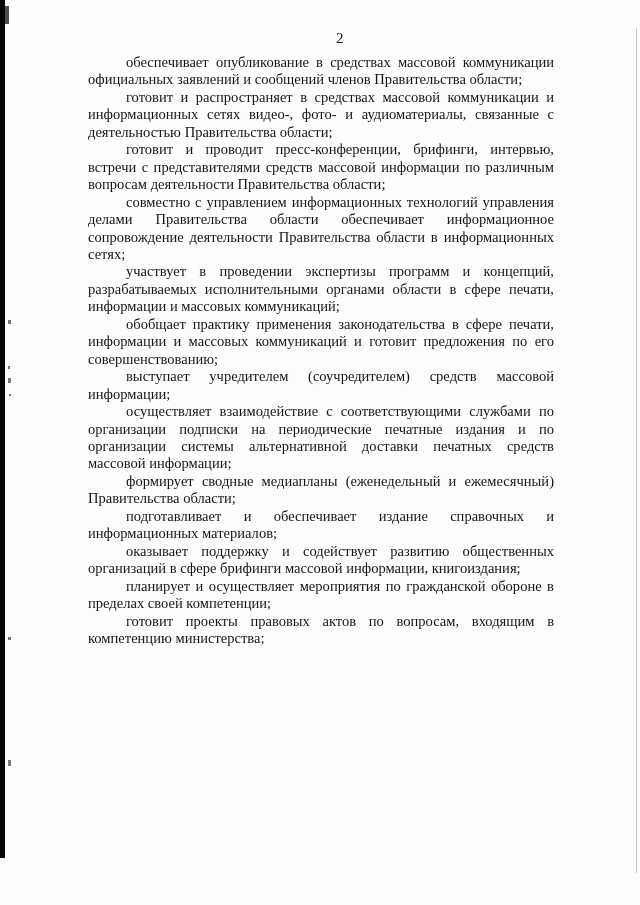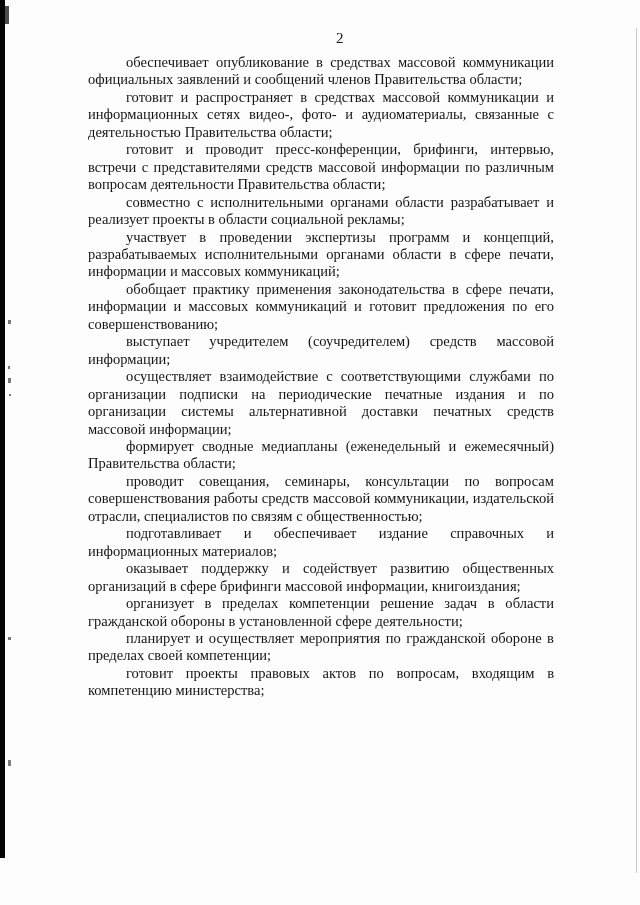--- a/index.html
+++ b/index.html
@@ -77,6 +77,7 @@
       <p>обеспечивает опубликование в средствах массовой коммуникации официальных заявлений и сообщений членов Правительства области;</p>
       <p>готовит и распространяет в средствах массовой коммуникации и информационных сетях видео-, фото- и аудиоматериалы, связанные с деятельностью Правительства области;</p>
       <p>готовит и проводит пресс-конференции, брифинги, интервью, встречи с представителями средств массовой информации по различным вопросам деятельности Правительства области;</p>
+      <p>совместно с управлением информационных технологий управления делами Правительства области обеспечивает информационное сопровождение деятельности Правительства области в информационных сетях;</p>
       <p>совместно с исполнительными органами области разрабатывает и реализует проекты в области социальной рекламы;</p>
       <p>участвует в проведении экспертизы программ и концепций, разрабатываемых исполнительными органами области в сфере печати, информации и массовых коммуникаций;</p>
       <p>обобщает практику применения законодательства в сфере печати, информации и массовых коммуникаций и готовит предложения по его совершенствованию;</p>

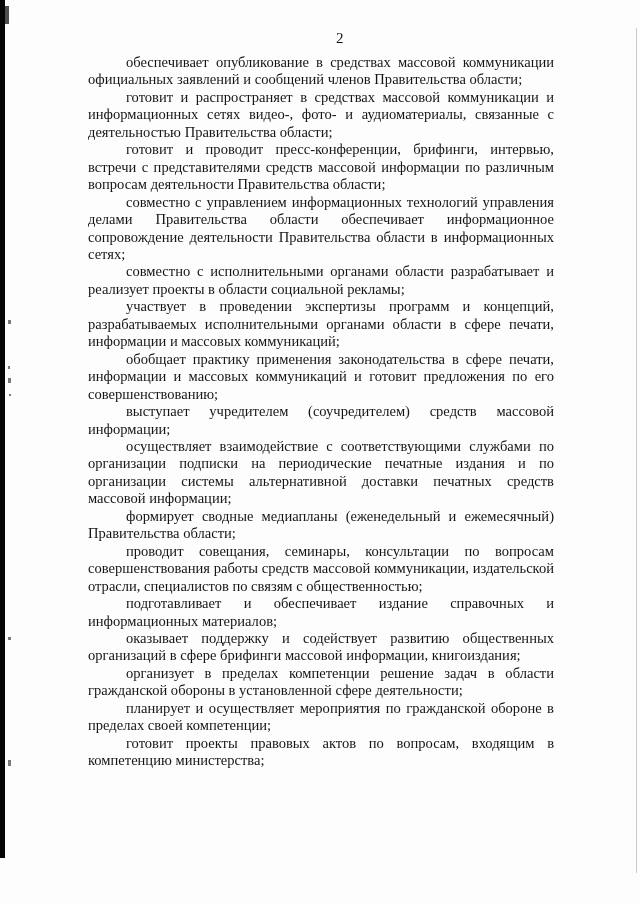--- a/index.html
+++ b/index.html
@@ -78,7 +78,6 @@
       <p>готовит и распространяет в средствах массовой коммуникации и информационных сетях видео-, фото- и аудиоматериалы, связанные с деятельностью Правительства области;</p>
       <p>готовит и проводит пресс-конференции, брифинги, интервью, встречи с представителями средств массовой информации по различным вопросам деятельности Правительства области;</p>
       <p>совместно с управлением информационных технологий управления делами Правительства области обеспечивает информационное сопровождение деятельности Правительства области в информационных сетях;</p>
-      <p>совместно с исполнительными органами области разрабатывает и реализует проекты в области социальной рекламы;</p>
       <p>участвует в проведении экспертизы программ и концепций, разрабатываемых исполнительными органами области в сфере печати, информации и массовых коммуникаций;</p>
       <p>обобщает практику применения законодательства в сфере печати, информации и массовых коммуникаций и готовит предложения по его совершенствованию;</p>
       <p>выступает учредителем (соучредителем) средств массовой информации;</p>

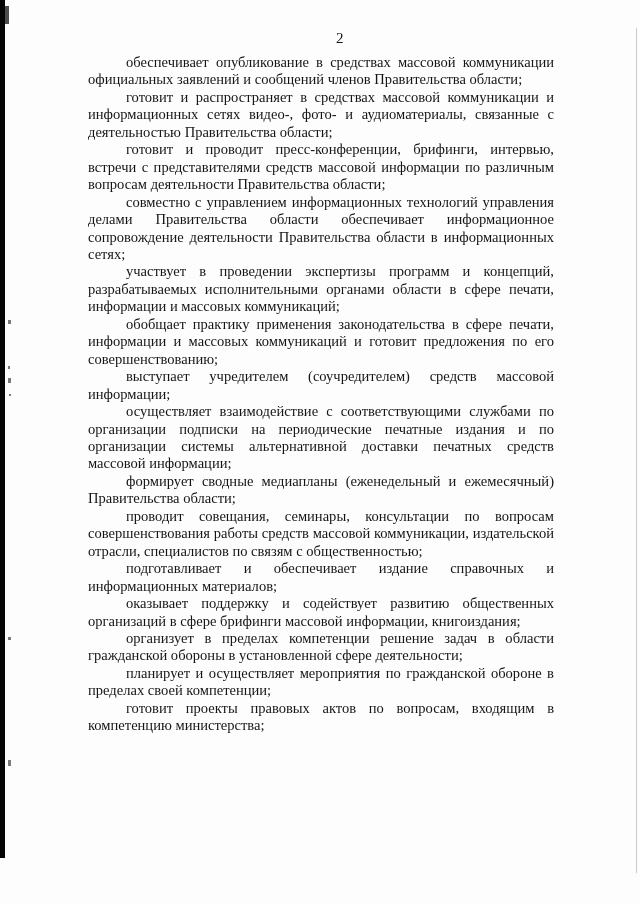--- a/index.html
+++ b/index.html
@@ -83,7 +83,6 @@
       <p>выступает учредителем (соучредителем) средств массовой информации;</p>
       <p>осуществляет взаимодействие с соответствующими службами по организации подписки на периодические печатные издания и по организации системы альтернативной доставки печатных средств массовой информации;</p>
       <p>формирует сводные медиапланы (еженедельный и ежемесячный) Правительства области;</p>
-      <p>проводит совещания, семинары, консультации по вопросам совершенствования работы средств массовой коммуникации, издательской отрасли, специалистов по связям с общественностью;</p>
       <p>подготавливает и обеспечивает издание справочных и информационных материалов;</p>
       <p>оказывает поддержку и содействует развитию общественных организаций в сфере брифинги массовой информации, книгоиздания;</p>
       <p>организует в пределах компетенции решение задач в области гражданской обороны в установленной сфере деятельности;</p>

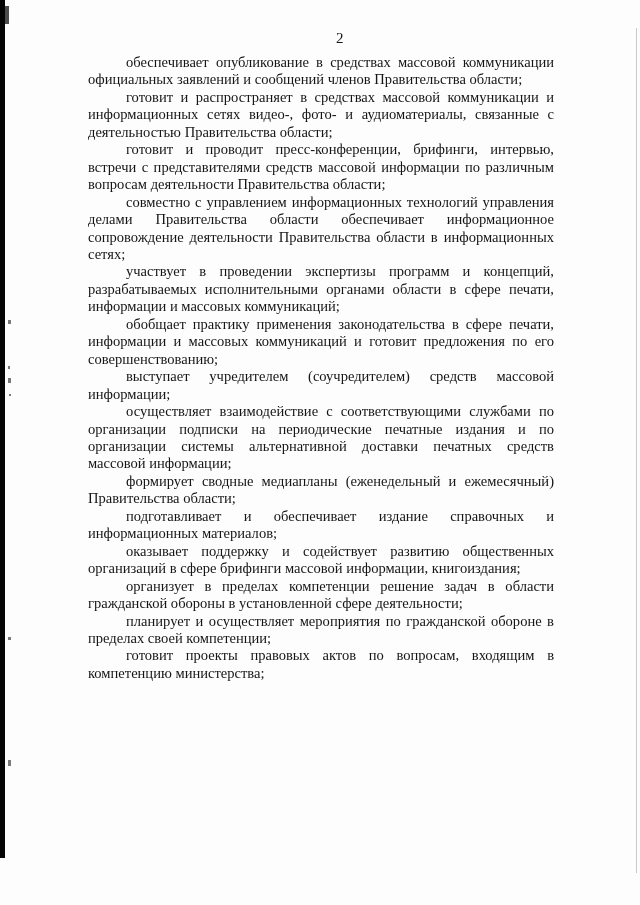--- a/index.html
+++ b/index.html
@@ -85,7 +85,6 @@
       <p>формирует сводные медиапланы (еженедельный и ежемесячный) Правительства области;</p>
       <p>подготавливает и обеспечивает издание справочных и информационных материалов;</p>
       <p>оказывает поддержку и содействует развитию общественных организаций в сфере брифинги массовой информации, книгоиздания;</p>
-      <p>организует в пределах компетенции решение задач в области гражданской обороны в установленной сфере деятельности;</p>
       <p>планирует и осуществляет мероприятия по гражданской обороне в пределах своей компетенции;</p>
       <p>готовит проекты правовых актов по вопросам, входящим в компетенцию министерства;</p>
     </div>

